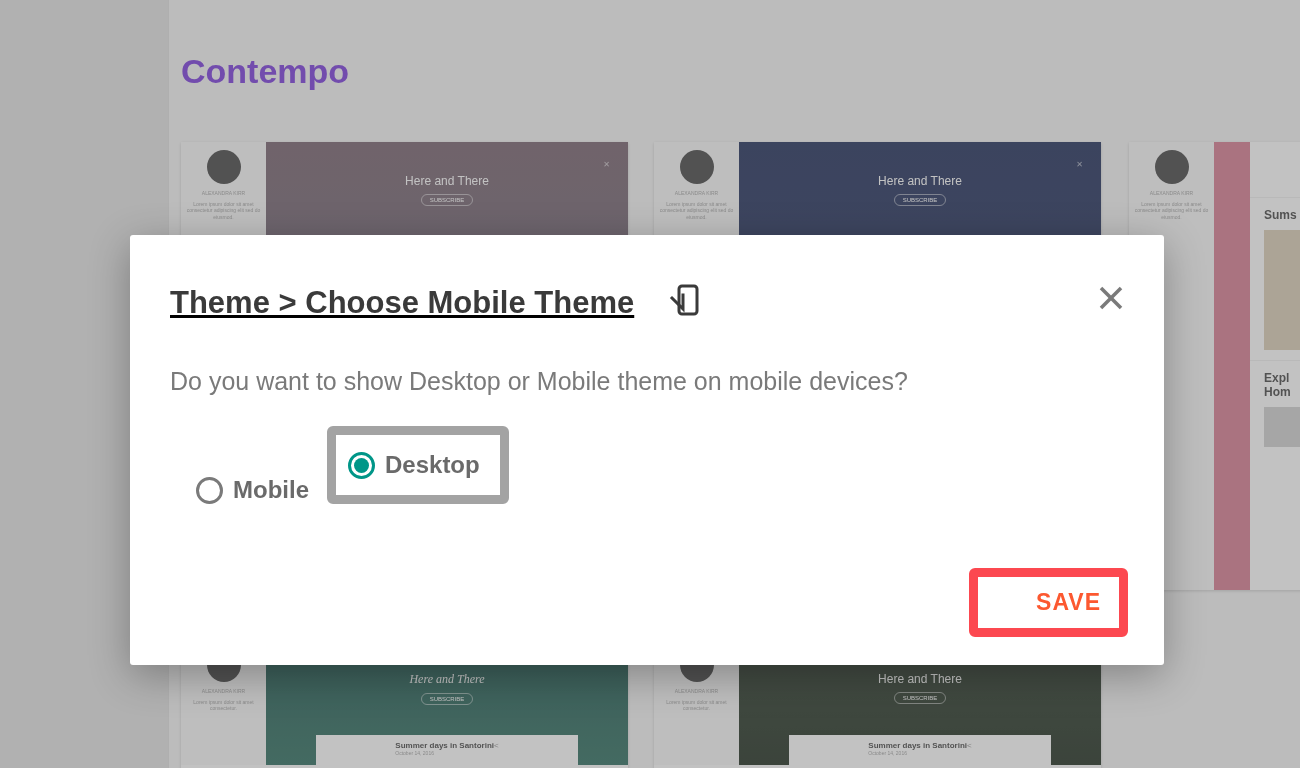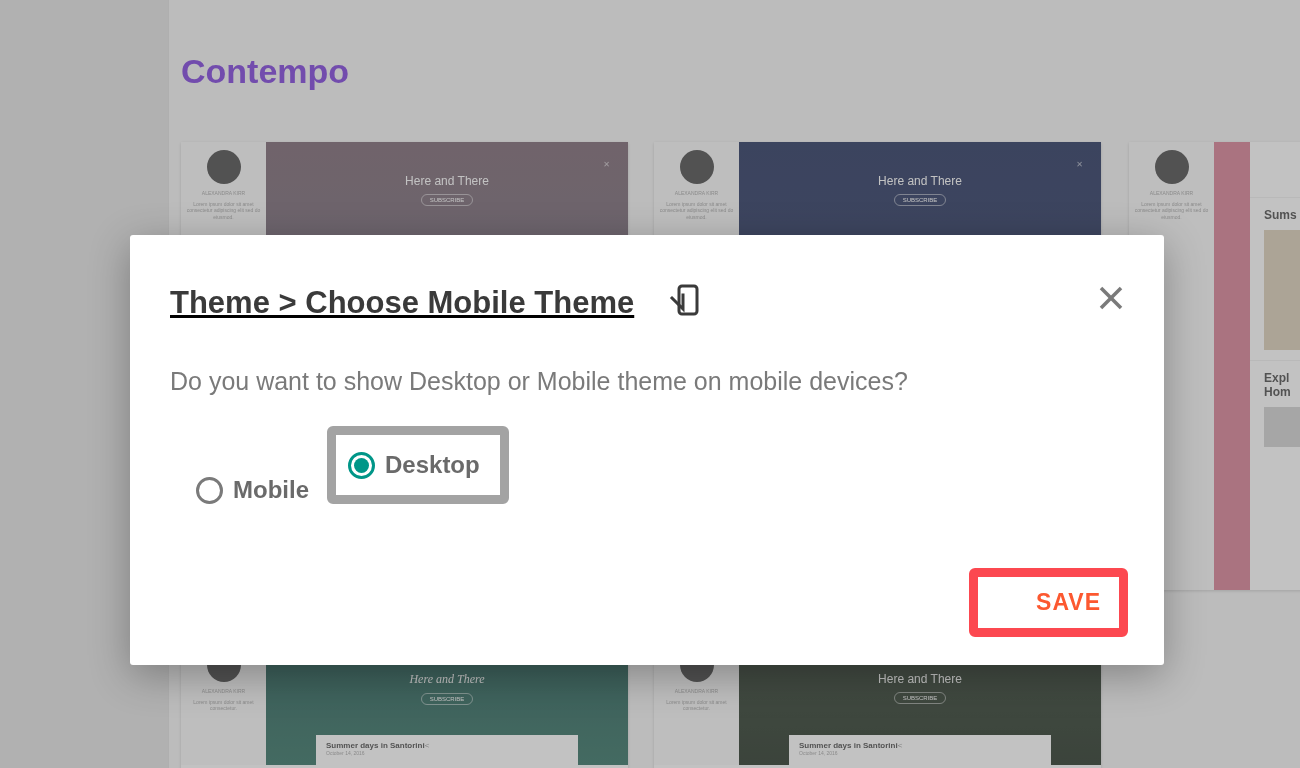--- a/index.html
+++ b/index.html
@@ -112,7 +112,7 @@
       background: #fff;
       padding: 6px 10px;
       display: flex;
-      justify-content: flex-start;
+      justify-content: center;
       align-items: flex-start;
       color: #333;
     }

